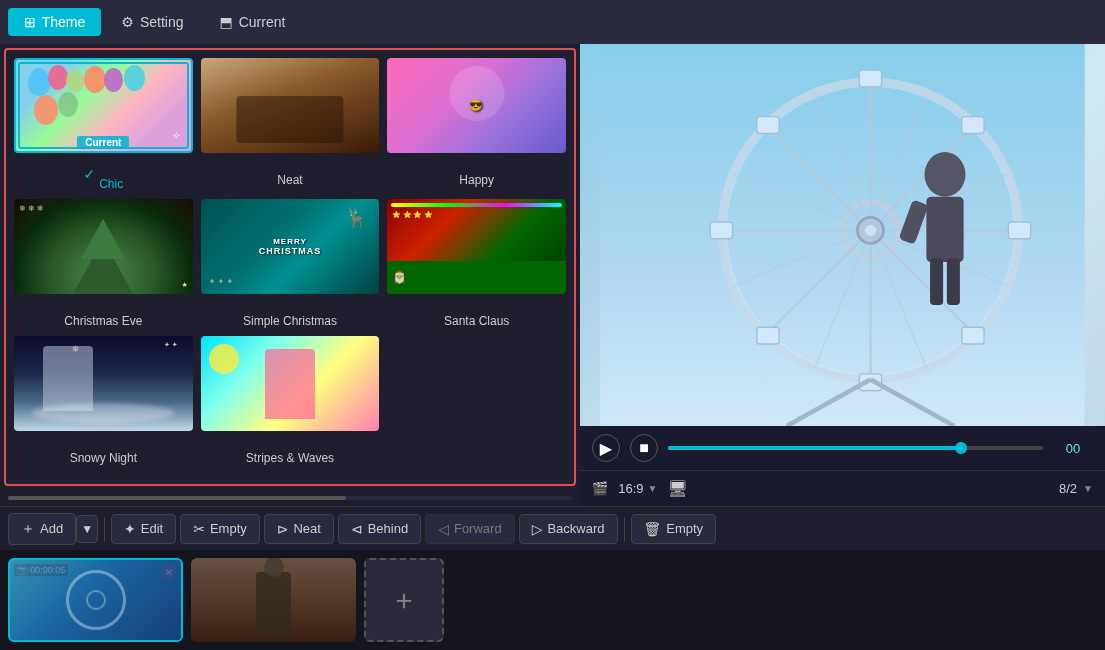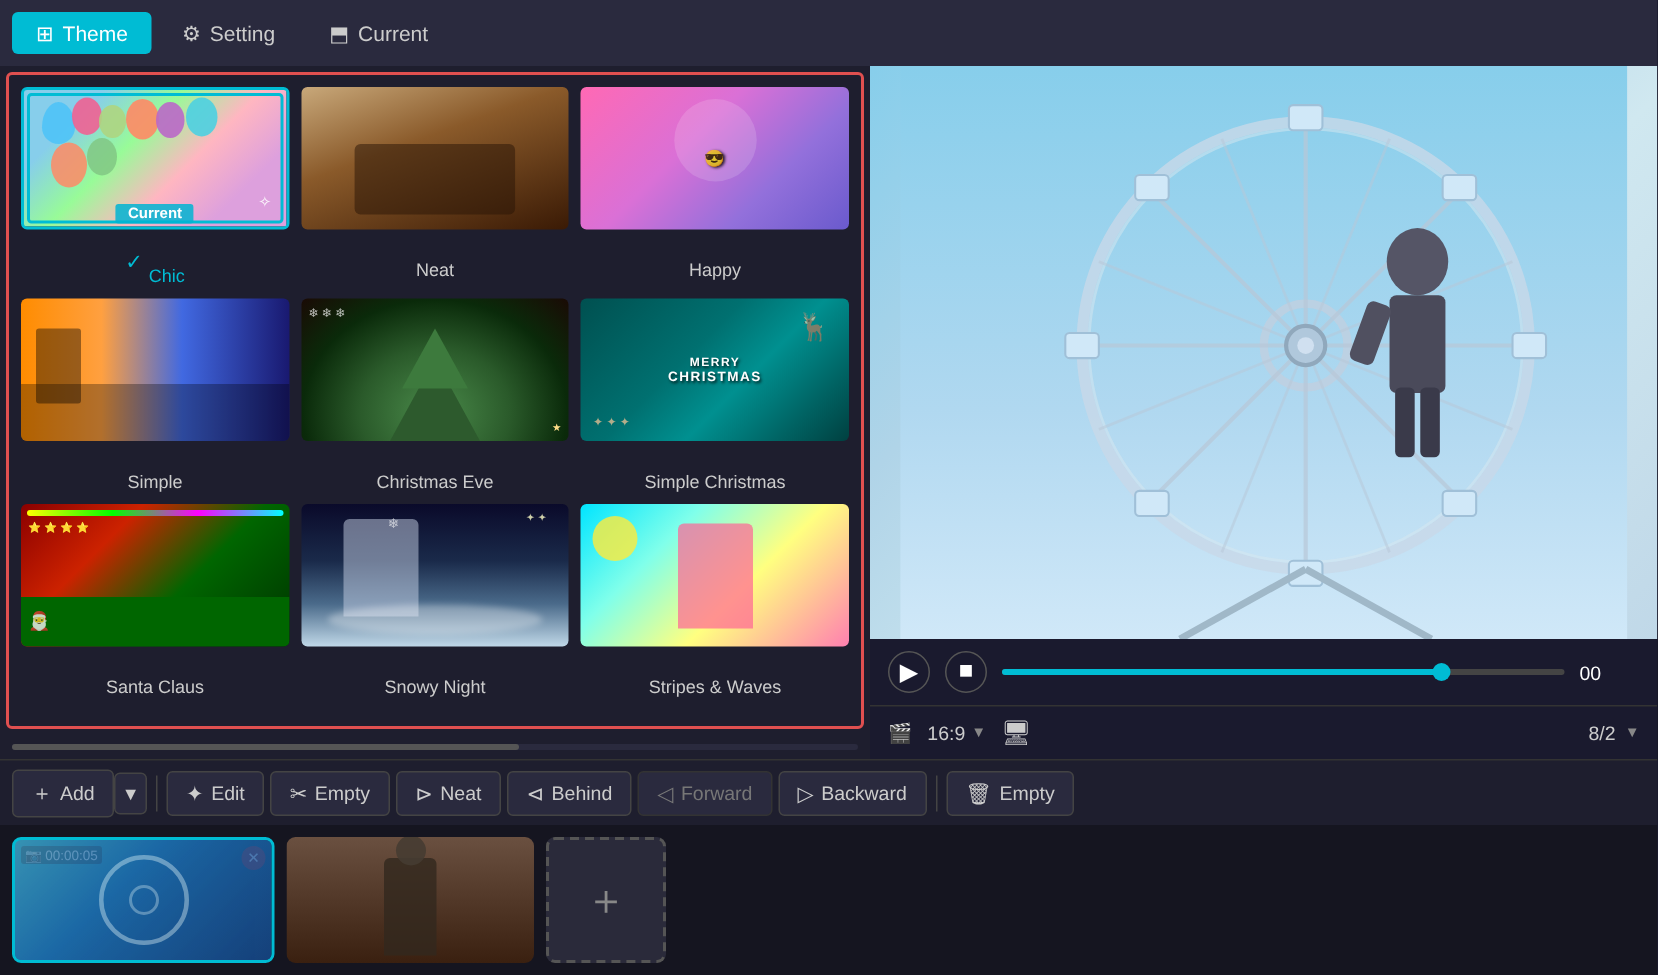--- a/index.html
+++ b/index.html
@@ -467,13 +467,6 @@
           <span class="theme-label">Happy</span>
         </div>
 
-        <div class="theme-item">
-          <div class="theme-thumb thumb-content-simple">
-            <div style="position:absolute;bottom:0;left:0;right:0;height:40%;background:rgba(0,0,0,0.3);"></div>
-            <div style="position:absolute;top:20px;left:10px;width:30px;height:50px;background:rgba(0,0,0,0.4);border-radius:2px;"></div>
-          </div>
-          <span class="theme-label">Simple</span>
-        </div>
 
         <div class="theme-item">
           <div class="theme-thumb thumb-content-xmaseve">

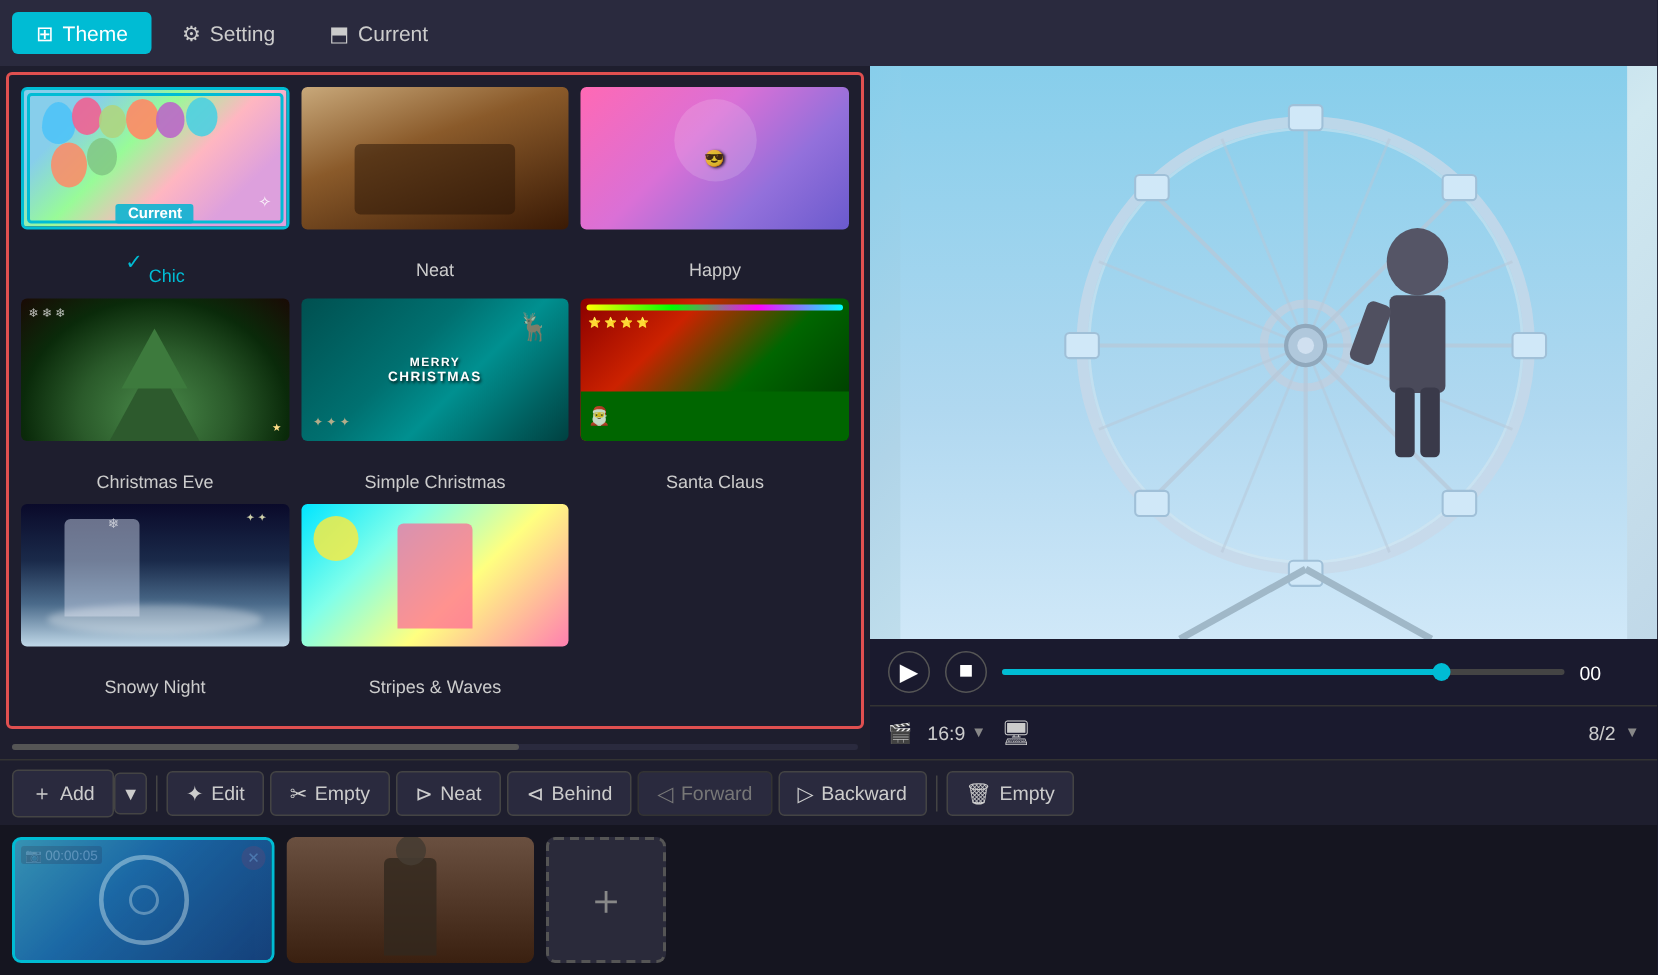--- a/index.html
+++ b/index.html
@@ -192,10 +192,10 @@
       border-radius: 50%;
     }
     .time-display {
-      color: #ffffff;
+      color: #5eead4;
       font-size: 13px;
       min-width: 40px;
-      text-align: left;
+      text-align: center;
     }
 
     .video-meta-row {

